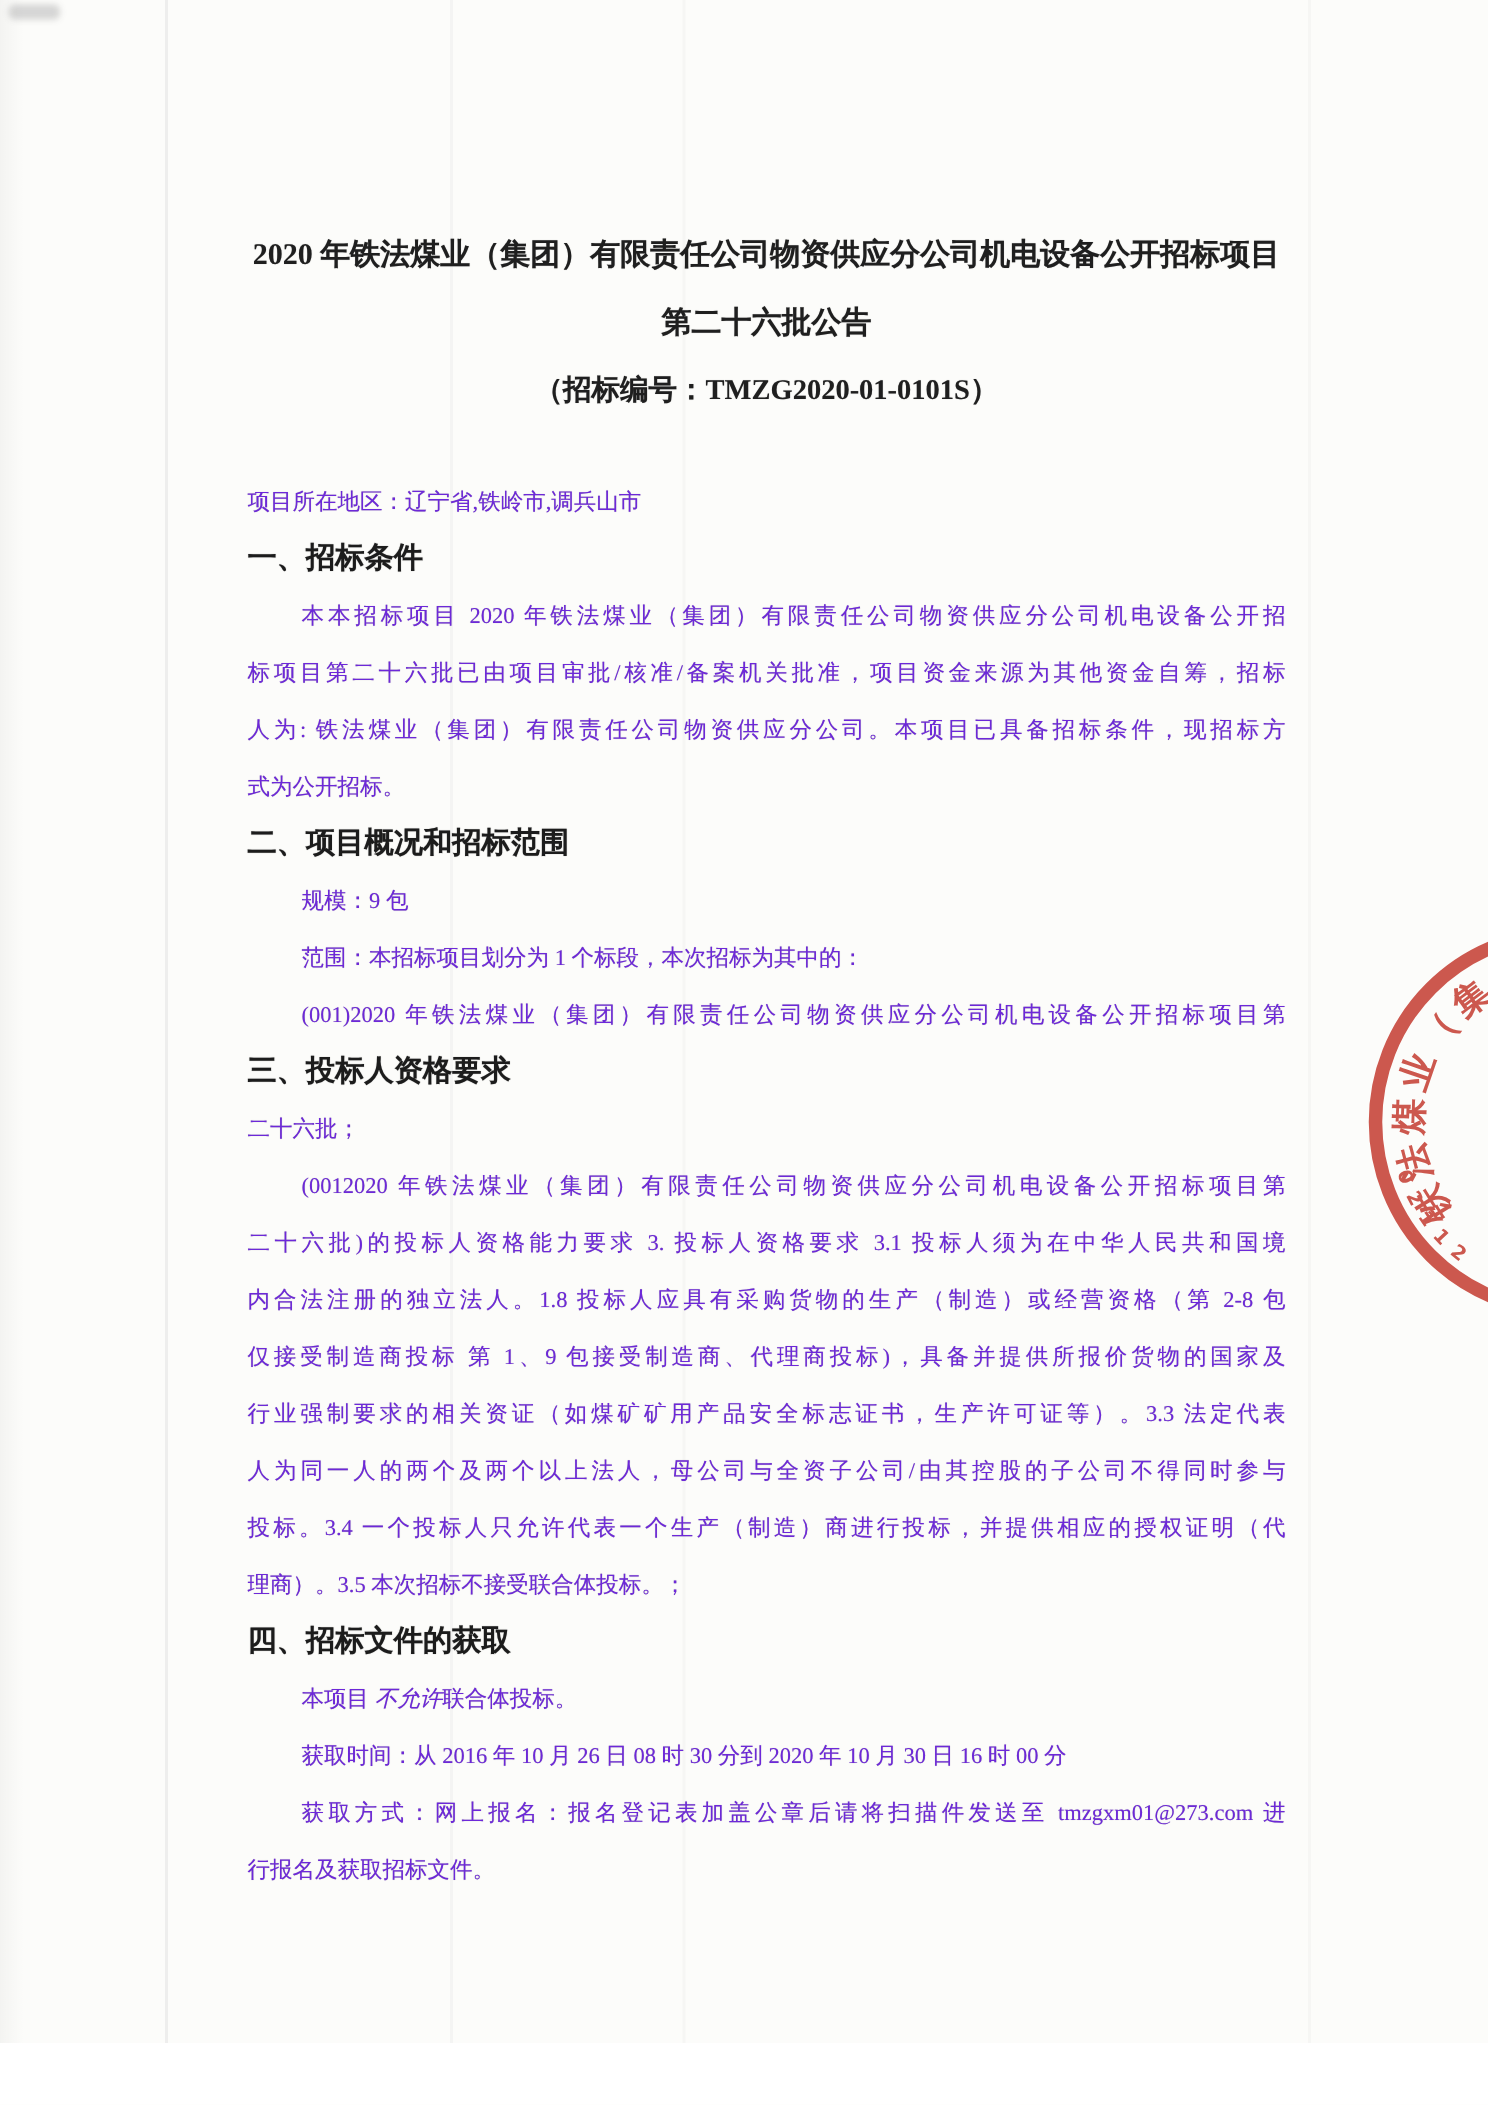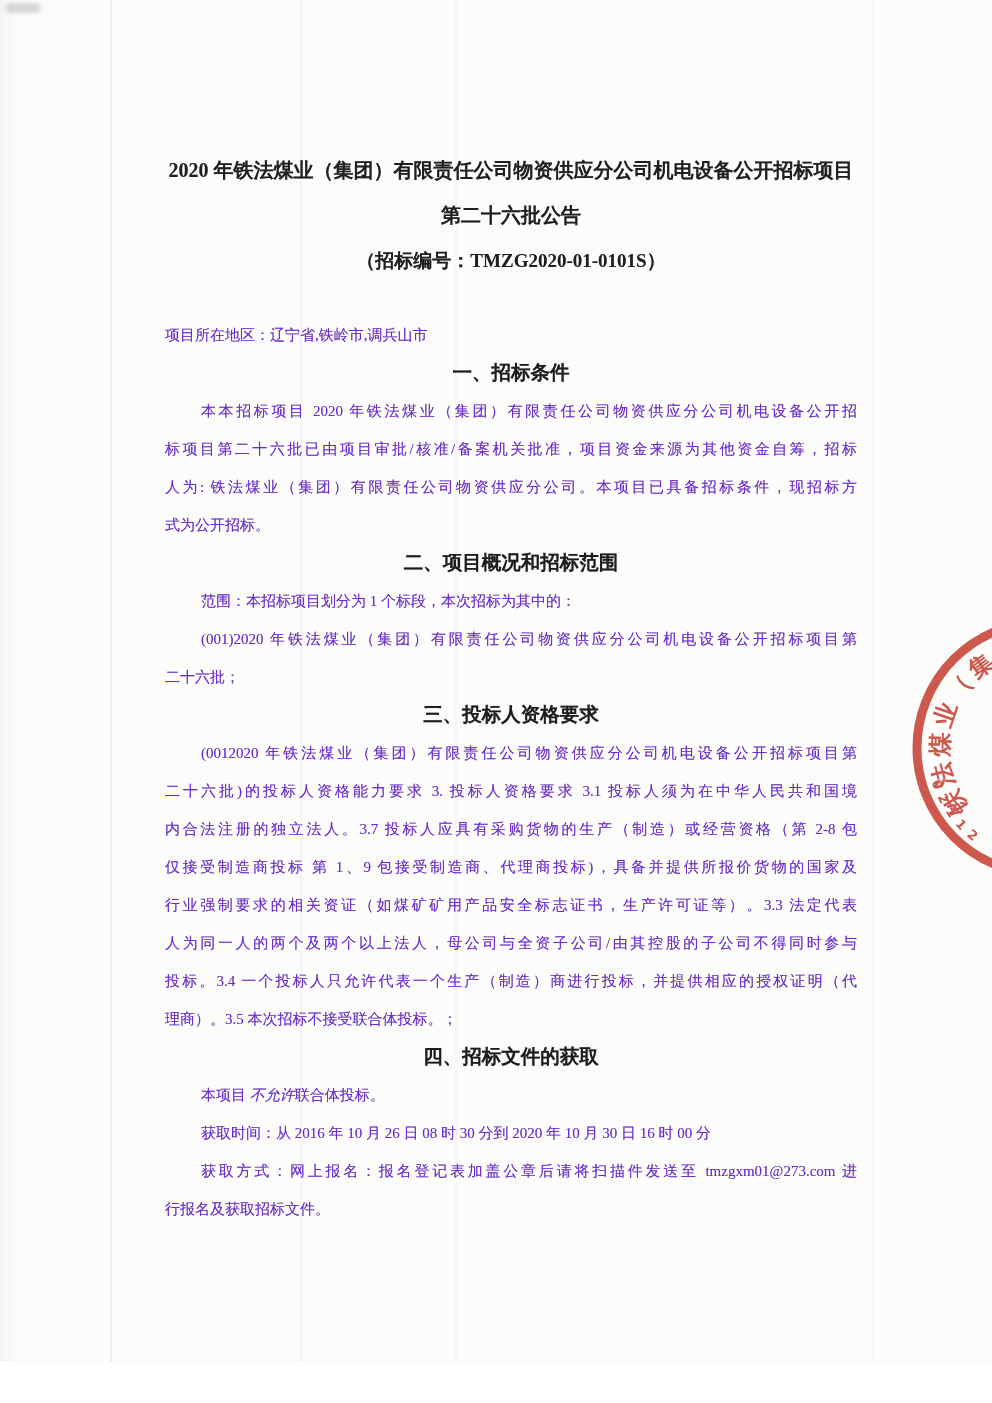--- a/index.html
+++ b/index.html
@@ -48,7 +48,6 @@
   .line.heading{
     font-weight:bold;font-size:19.5px;color:#1c1c1c;
     text-shadow:0 0 0.7px rgba(0,0,0,0.4);
-    text-align:center;
   }
   .em-run{font-style:italic;}
   .seal-svg{

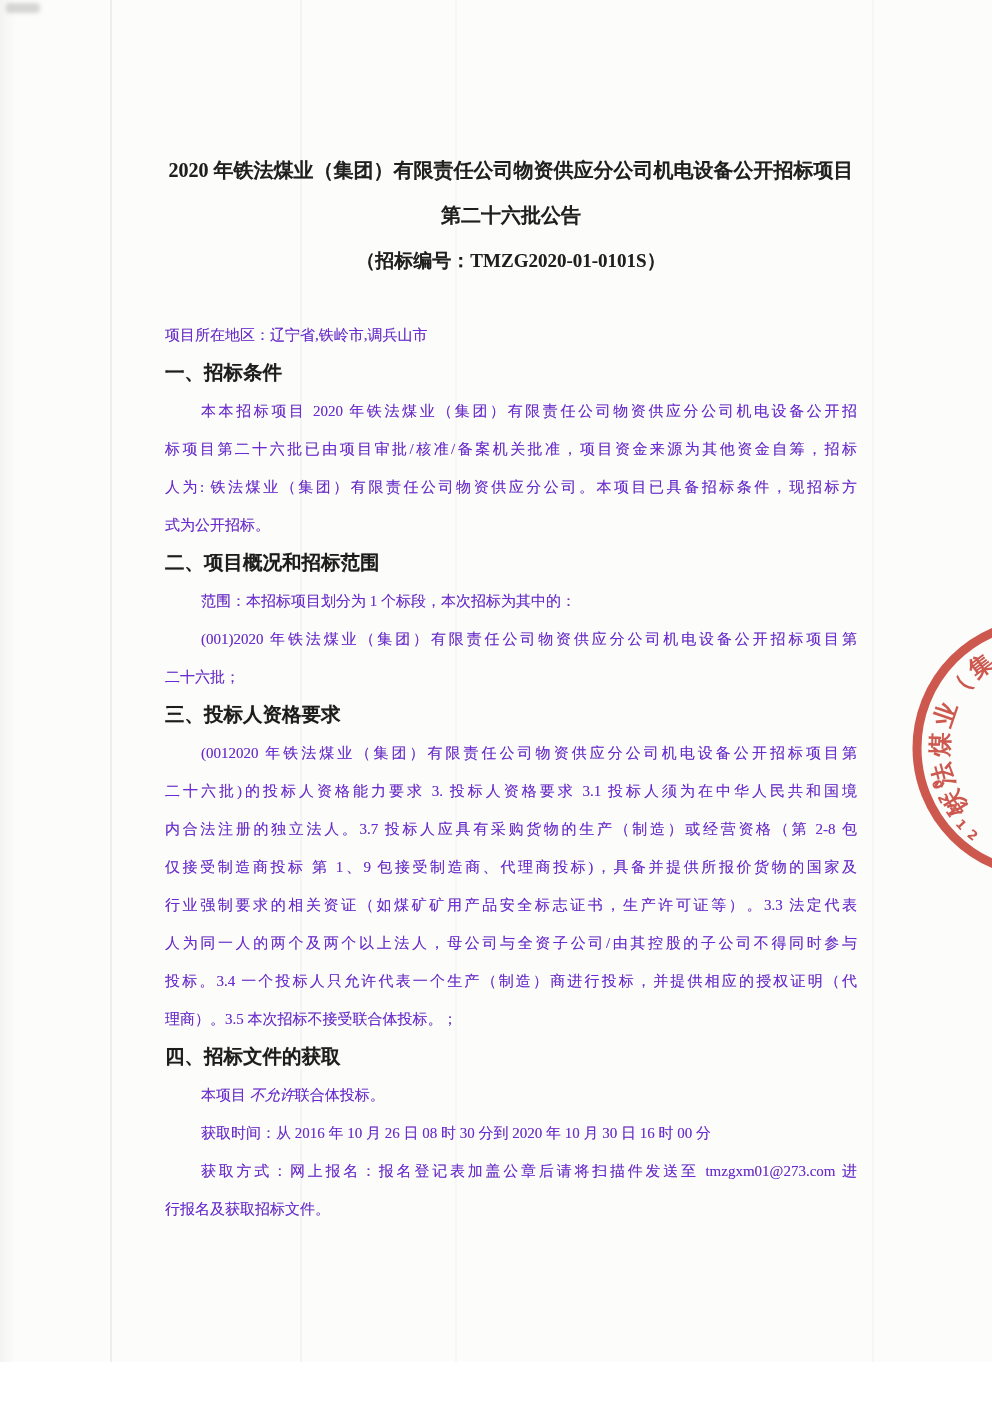--- a/index.html
+++ b/index.html
@@ -82,6 +82,7 @@
         <div class="line justify">人为: 铁法煤业（集团）有限责任公司物资供应分公司。本项目已具备招标条件，现招标方</div>
         <div class="line">式为公开招标。</div>
         <div class="line heading">二、项目概况和招标范围</div>
+        <div class="line indent">规模：9 包</div>
         <div class="line indent">范围：本招标项目划分为 1 个标段，本次招标为其中的：</div>
         <div class="line indent justify">(001)2020 年铁法煤业（集团）有限责任公司物资供应分公司机电设备公开招标项目第</div>
         <div class="line">二十六批；</div>

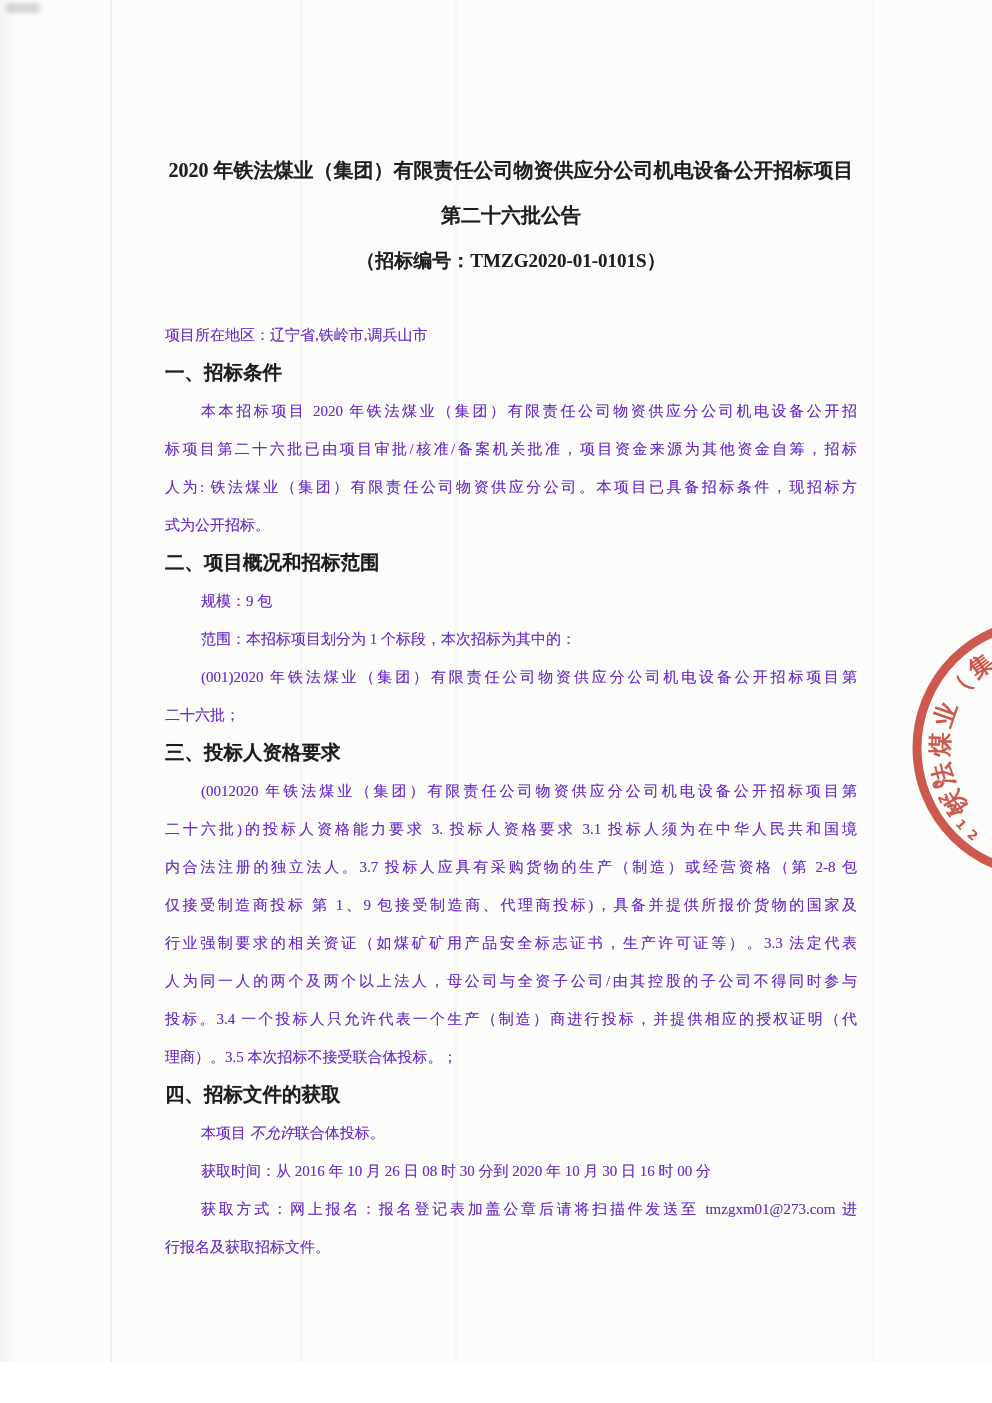--- a/index.html
+++ b/index.html
@@ -85,8 +85,8 @@
         <div class="line indent">规模：9 包</div>
         <div class="line indent">范围：本招标项目划分为 1 个标段，本次招标为其中的：</div>
         <div class="line indent justify">(001)2020 年铁法煤业（集团）有限责任公司物资供应分公司机电设备公开招标项目第</div>
+        <div class="line heading">三、投标人资格要求</div>
         <div class="line">二十六批；</div>
-        <div class="line heading">三、投标人资格要求</div>
         <div class="line indent justify">(0012020 年铁法煤业（集团）有限责任公司物资供应分公司机电设备公开招标项目第</div>
         <div class="line justify">二十六批)的投标人资格能力要求 3.  投标人资格要求 3.1 投标人须为在中华人民共和国境</div>
         <div class="line justify">内合法注册的独立法人。3.7 投标人应具有采购货物的生产（制造）或经营资格（第 2-8 包</div>

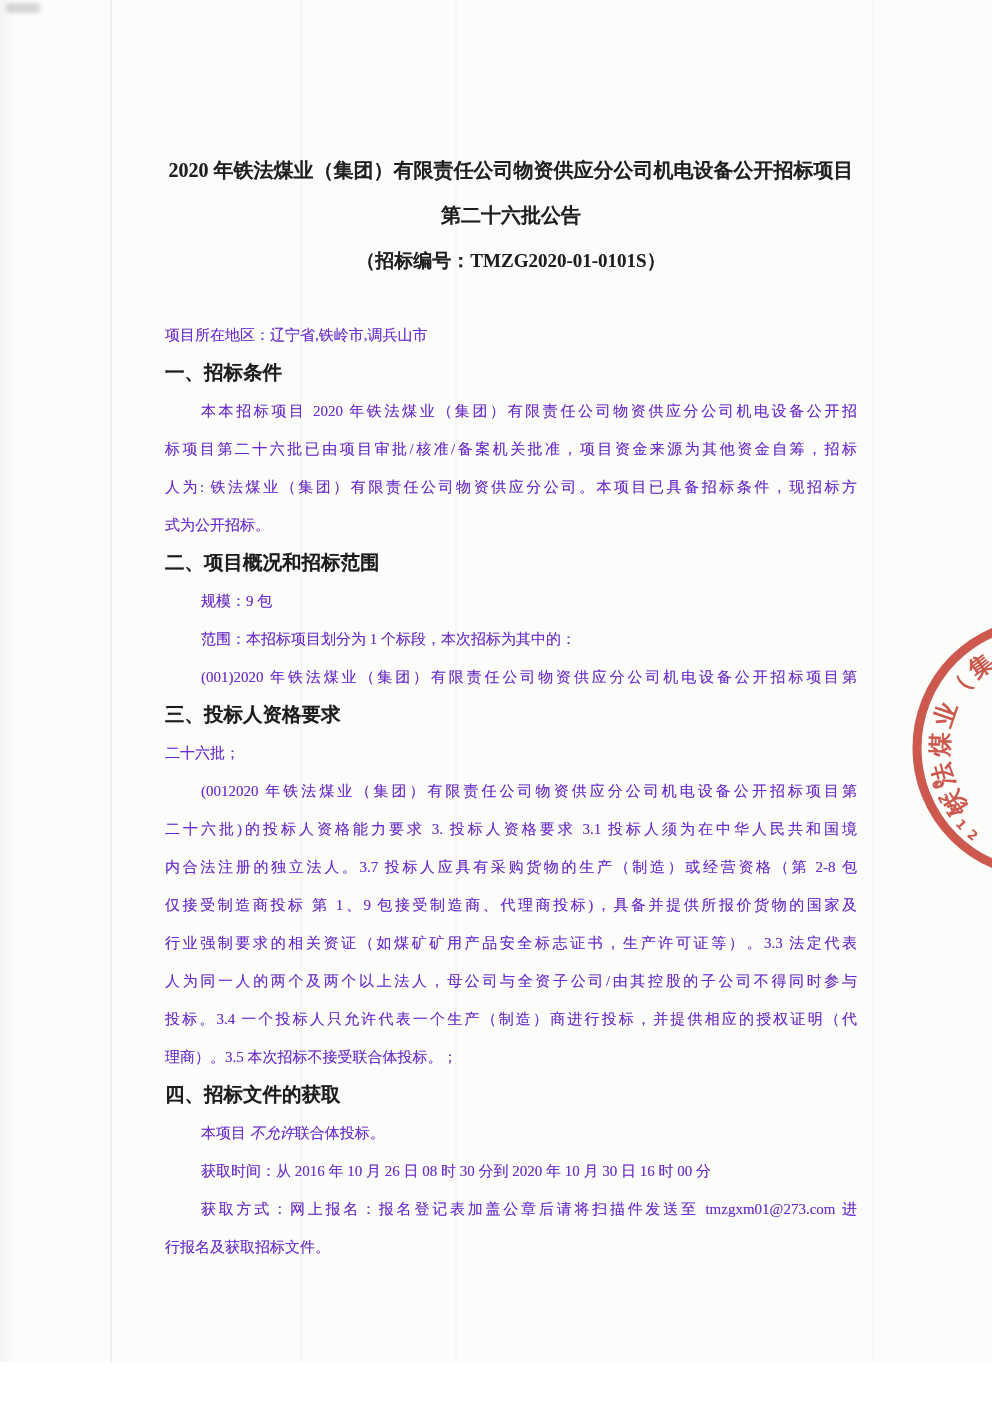--- a/index.html
+++ b/index.html
@@ -89,7 +89,7 @@
         <div class="line">二十六批；</div>
         <div class="line indent justify">(0012020 年铁法煤业（集团）有限责任公司物资供应分公司机电设备公开招标项目第</div>
         <div class="line justify">二十六批)的投标人资格能力要求 3.  投标人资格要求 3.1 投标人须为在中华人民共和国境</div>
-        <div class="line justify">内合法注册的独立法人。3.7 投标人应具有采购货物的生产（制造）或经营资格（第 2-8 包</div>
+        <div class="line justify">内合法注册的独立法人。1.8 投标人应具有采购货物的生产（制造）或经营资格（第 2-8 包</div>
         <div class="line justify">仅接受制造商投标 第 1、9 包接受制造商、代理商投标)，具备并提供所报价货物的国家及</div>
         <div class="line justify">行业强制要求的相关资证（如煤矿矿用产品安全标志证书，生产许可证等）。3.3 法定代表</div>
         <div class="line justify">人为同一人的两个及两个以上法人，母公司与全资子公司/由其控股的子公司不得同时参与</div>

